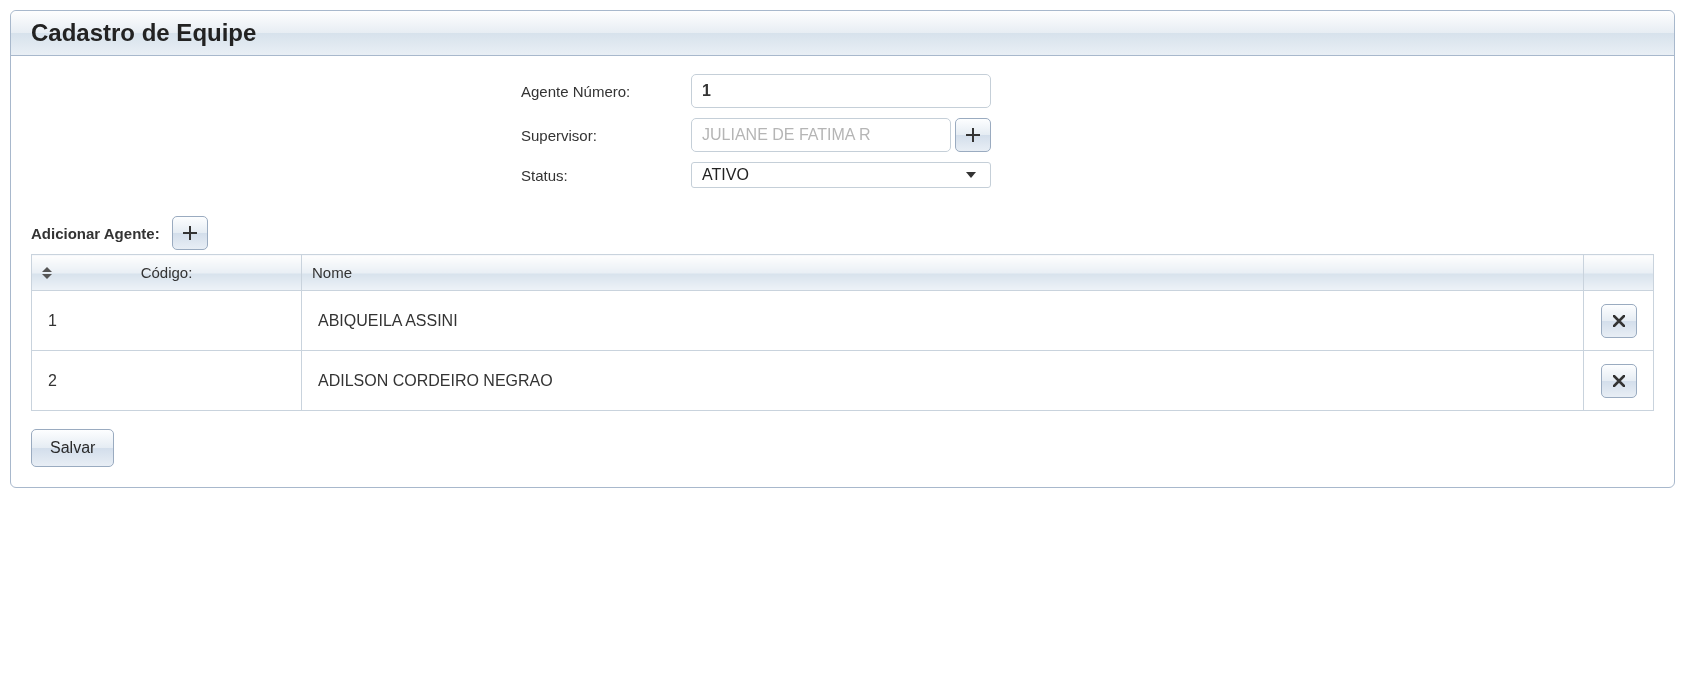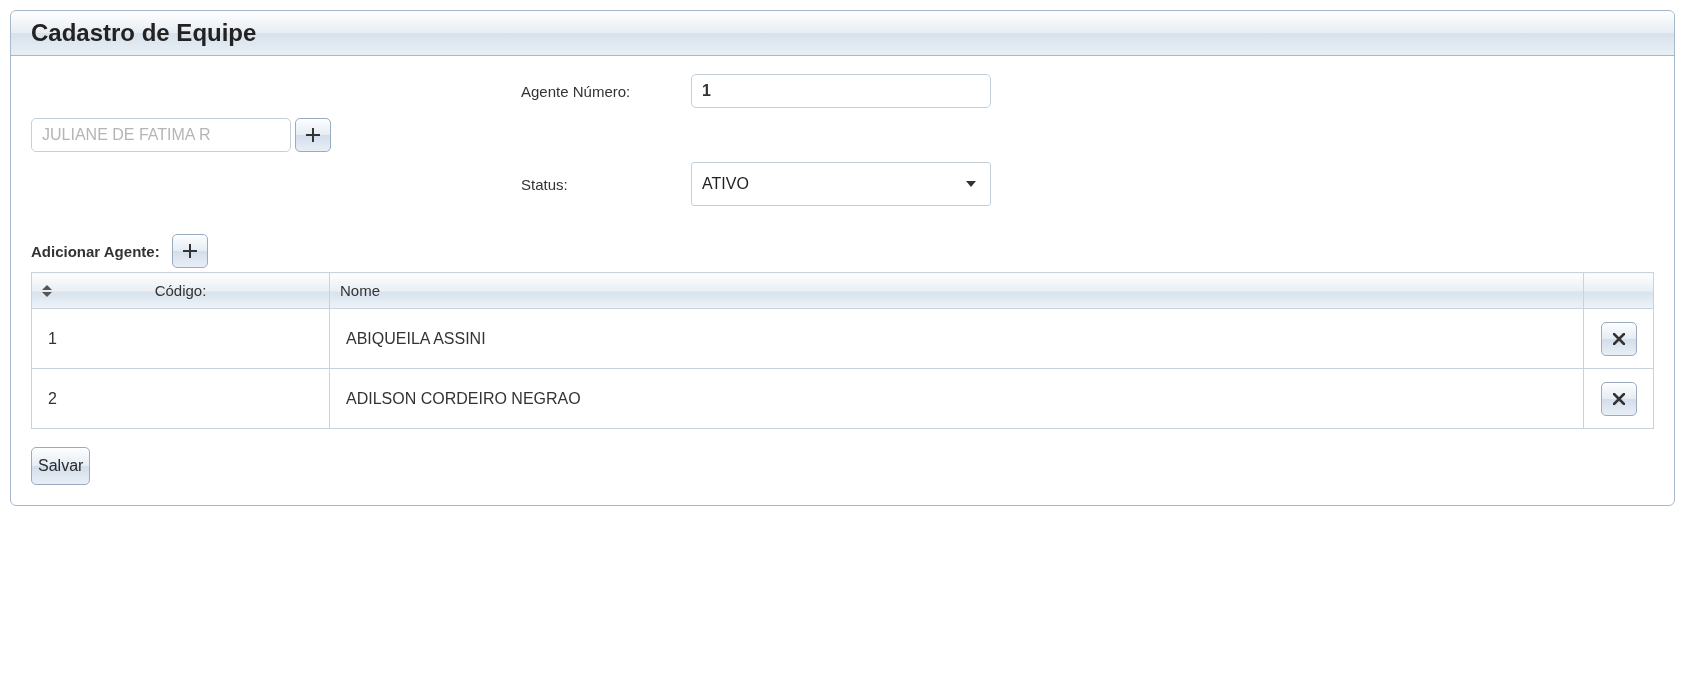--- a/index.html
+++ b/index.html
@@ -188,6 +188,7 @@
     </div>
 
     <div class="form-row">
+      <div class="form-label">Supervisor:</div>
       <div class="form-control-wrap">
         <input type="text" class="text-input readonly" readonly="" value="JULIANE DE FATIMA R" style="">
         <button class="icon-btn">

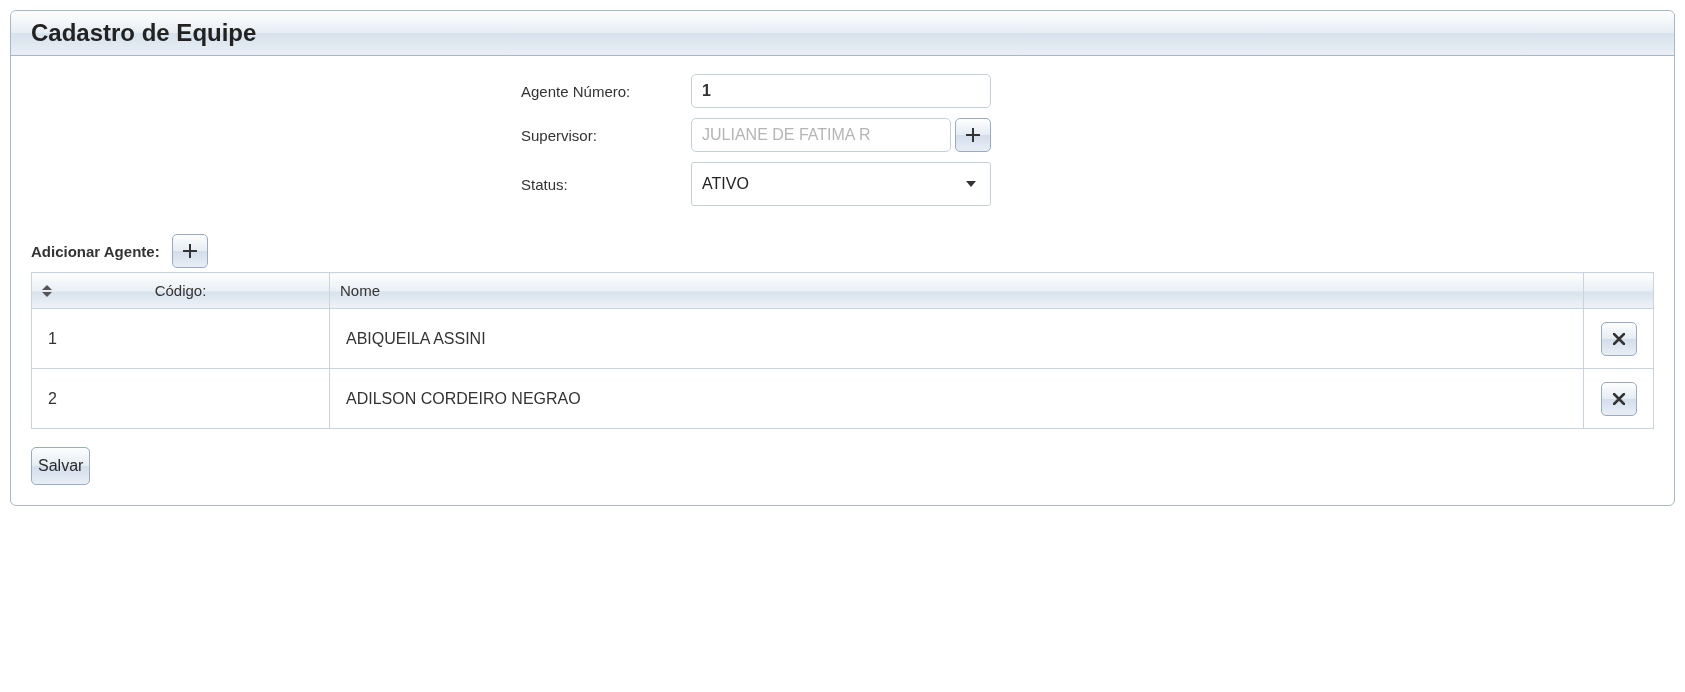--- a/index.html
+++ b/index.html
@@ -65,7 +65,7 @@
   .select-wrap {
     position: relative;
     width: 300px;
-    height: 44px;
+    height: 26px;
     border: 1px solid #c5cfd8;
     border-radius: 3px;
     background: #fff;

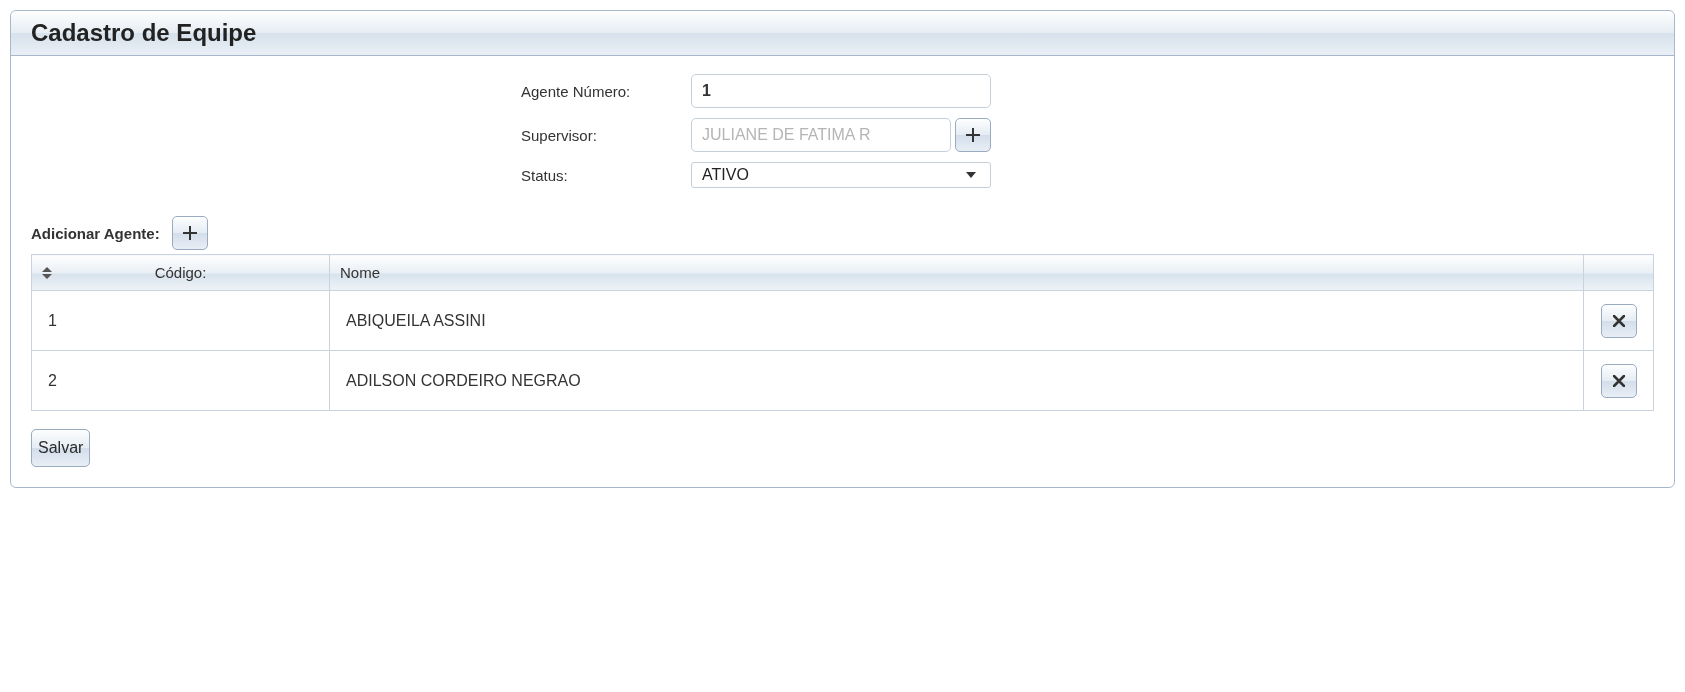--- a/index.html
+++ b/index.html
@@ -132,7 +132,7 @@
     padding: 0 10px;
     text-align: left;
   }
-  table.data-table thead th.col-codigo { width: 298px; text-align: center; position: relative;}
+  table.data-table thead th.col-codigo { width: 270px; text-align: center; position: relative;}
   table.data-table thead th.col-actions { width: 70px; }
   table.data-table tbody td {
     height: 60px;

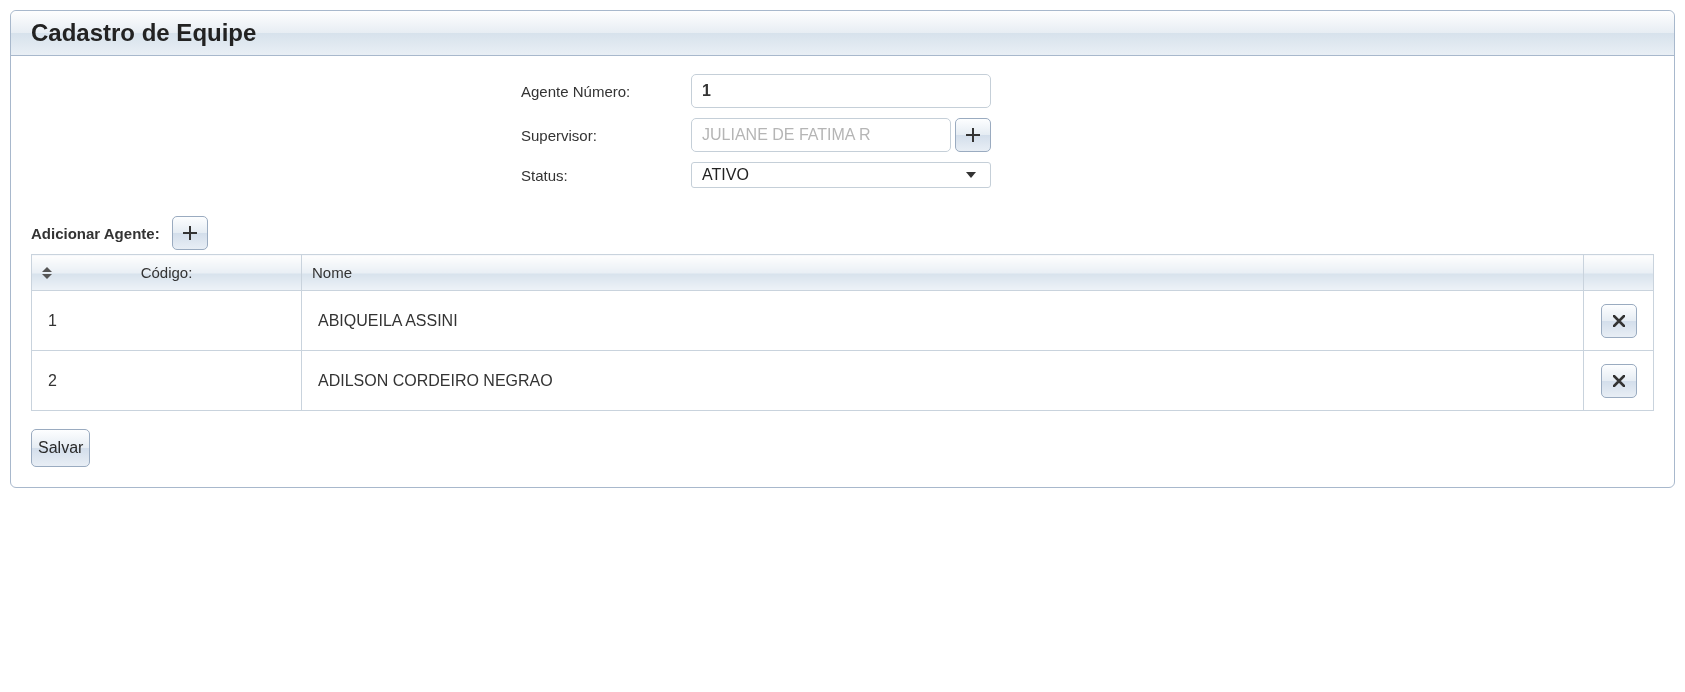--- a/index.html
+++ b/index.html
@@ -163,7 +163,7 @@
     align-items: center;
     justify-content: center;
     height: 38px;
-    padding: 0 6px;
+    padding: 0 18px;
     margin-top: 18px;
     border: 1px solid #9aabc0;
     border-radius: 5px;

